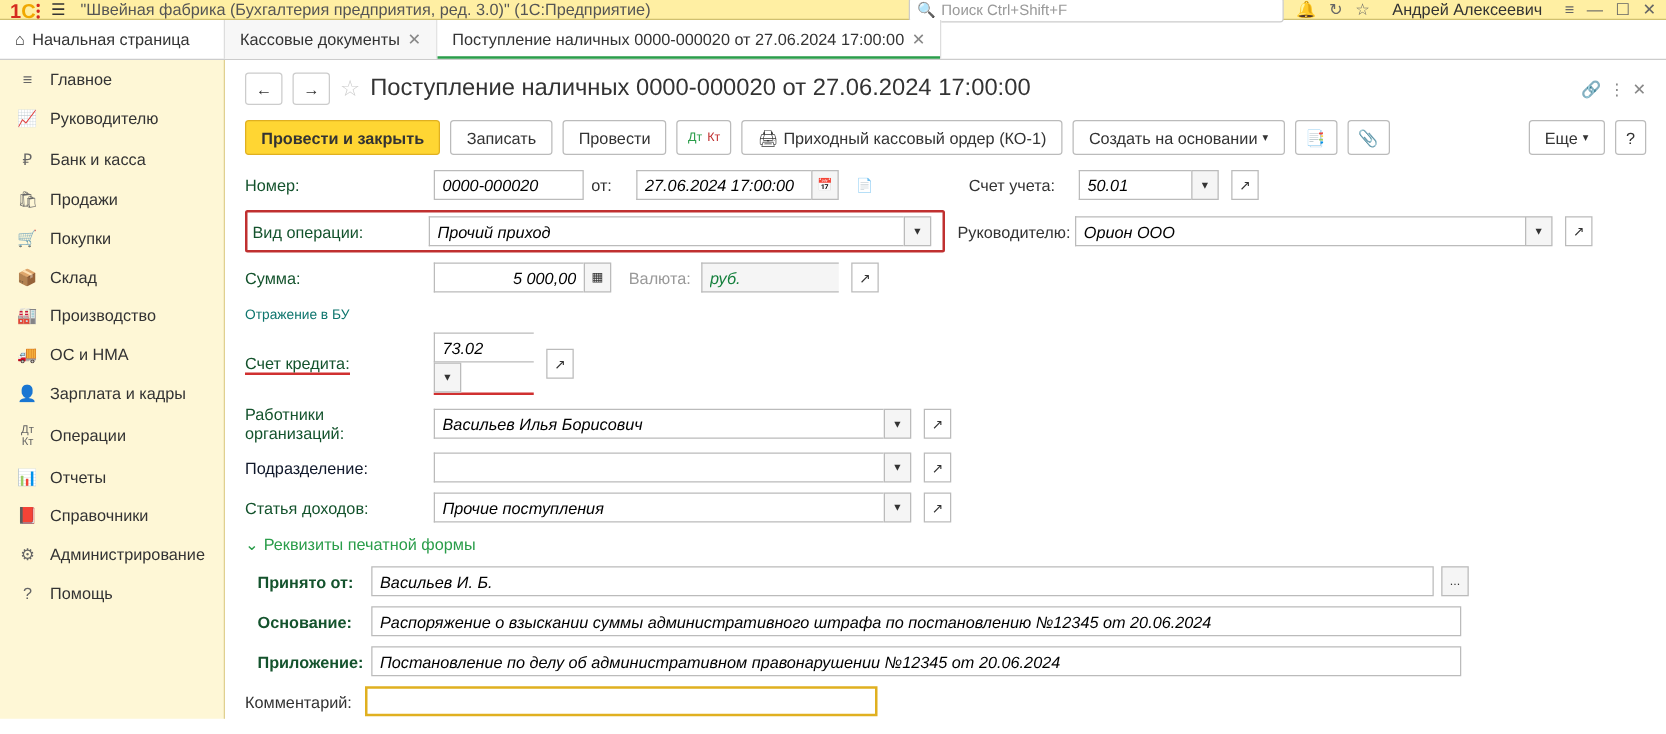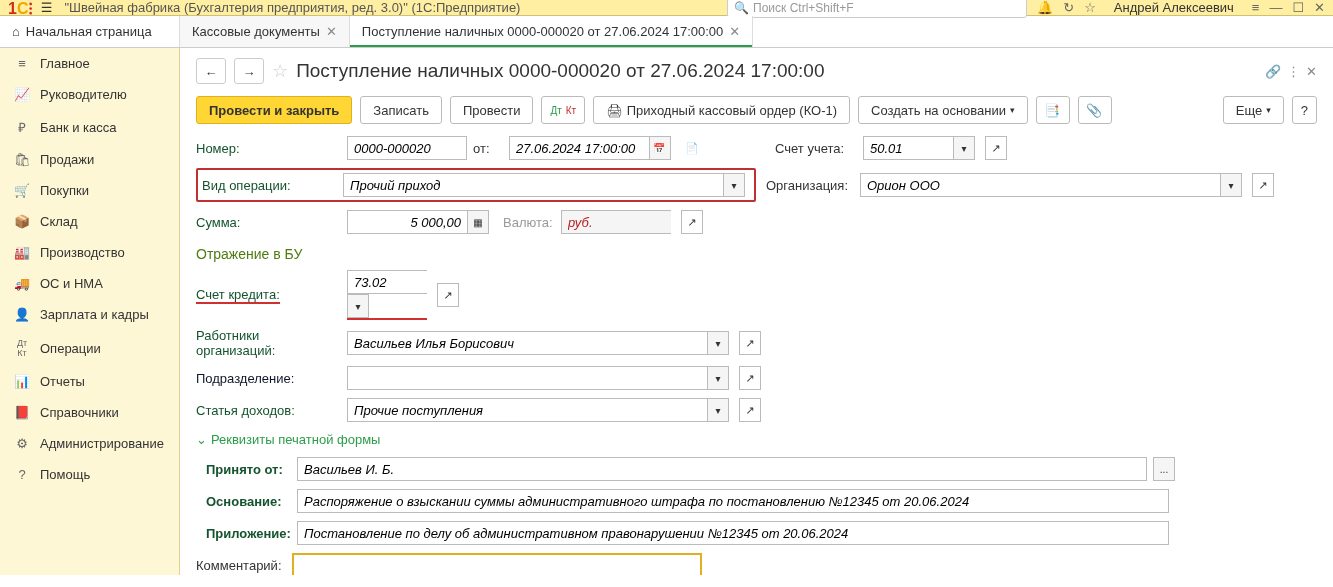--- a/index.html
+++ b/index.html
@@ -240,7 +240,7 @@
           <div class="input-btn">▾</div>
         </div>
       </div>
-      <span style="width:88px;margin-left:4px">Организация:</span>
+      <span style="width:88px;margin-left:4px">Руководителю:</span>
       <div class="input-group">
         <input class="input" style="width: 360px;" value="Орион ООО">
         <div class="input-btn">▾</div>

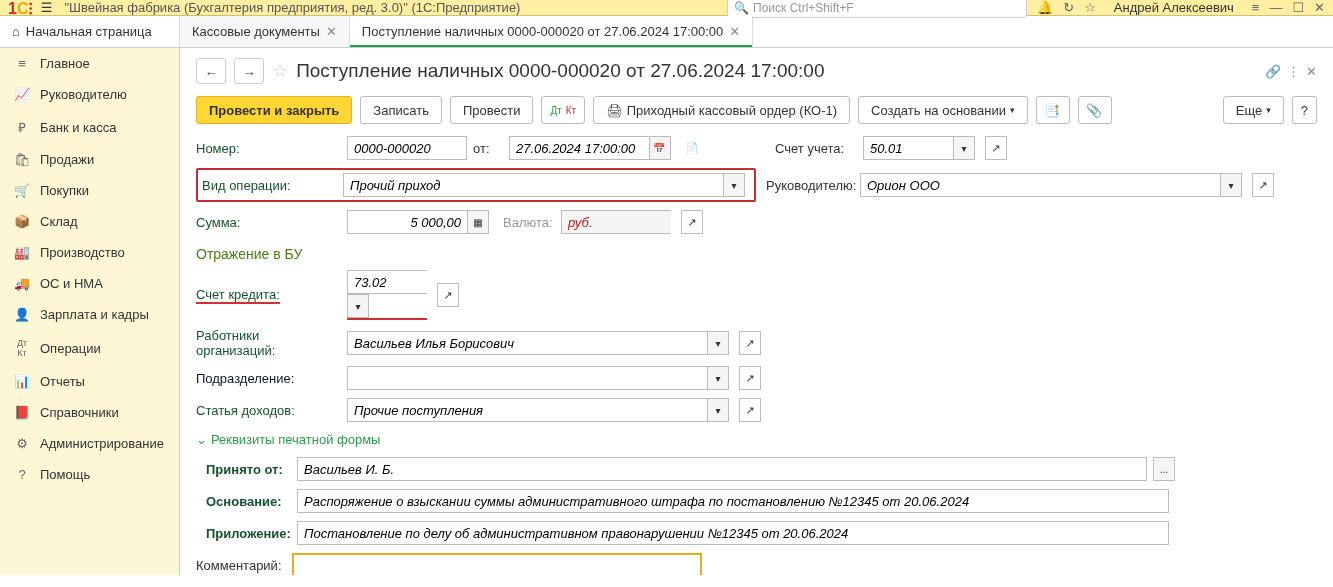--- a/index.html
+++ b/index.html
@@ -51,7 +51,7 @@
   .form-row { display: flex; align-items: center; margin-bottom: 8px; gap: 6px; }
   .label { width: 145px; color: #14532d; }
   .input { height: 24px; border: 1px solid #bbb; padding: 0 6px; background: #fff; font-size: 13px; font-style: italic; }
-  .input.ro { background: #f5f5f5; color: #b91c1c; }
+  .input.ro { background: #f5f5f5; color: #15803d; }
   .input-group { display: flex; }
   .input-group .input { border-right: none; }
   .input-btn { width: 22px; height: 24px; border: 1px solid #bbb; background: #f5f5f5; display: flex; align-items: center; justify-content: center; cursor: pointer; font-size: 10px; }

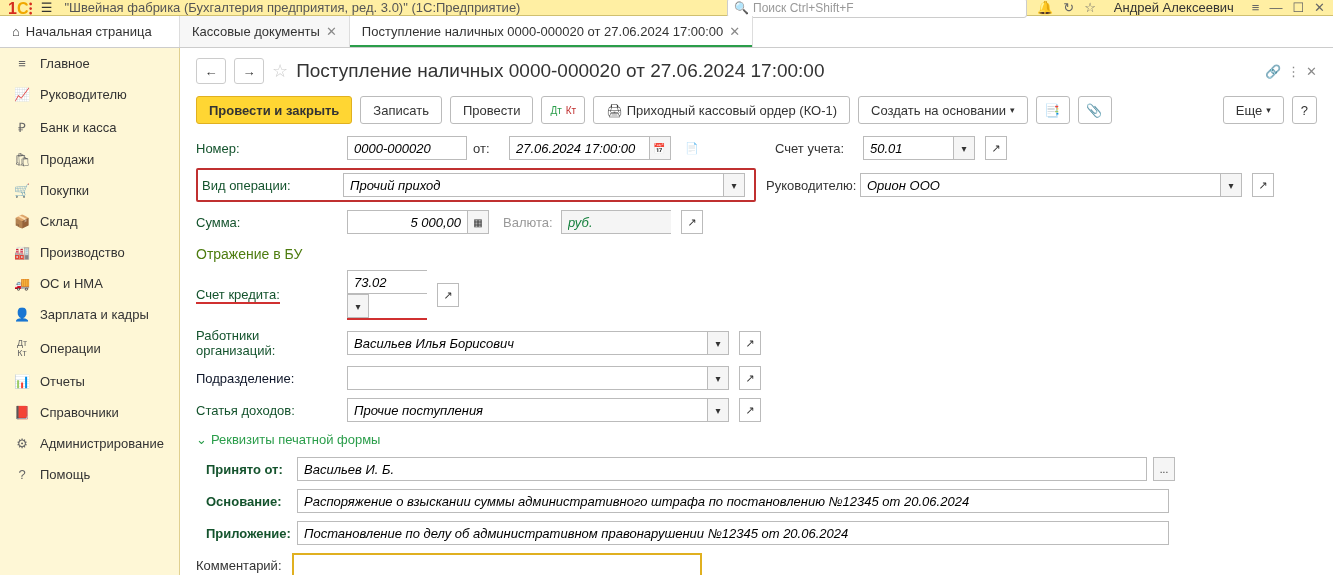--- a/index.html
+++ b/index.html
@@ -60,7 +60,7 @@
   .red-box { border: 2px solid #c03030; padding: 3px 4px; border-radius: 2px; display: flex; align-items: center; width: 560px; }
   .red-underline { display:inline-block; border-bottom: 2px solid #d03030; }
   
-  .section-title { color: #4d7c0f; font-size: 14px; margin: 12px 0 8px; }
+  .section-title { color: #0f766e; font-size: 11px; margin: 12px 0 8px; }
   .collapse-link { color: #2a9d4a; display: flex; align-items: center; gap: 4px; margin: 10px 0; cursor: pointer; }
   
   .yellow-box { border: 2px solid #e0b020; }

